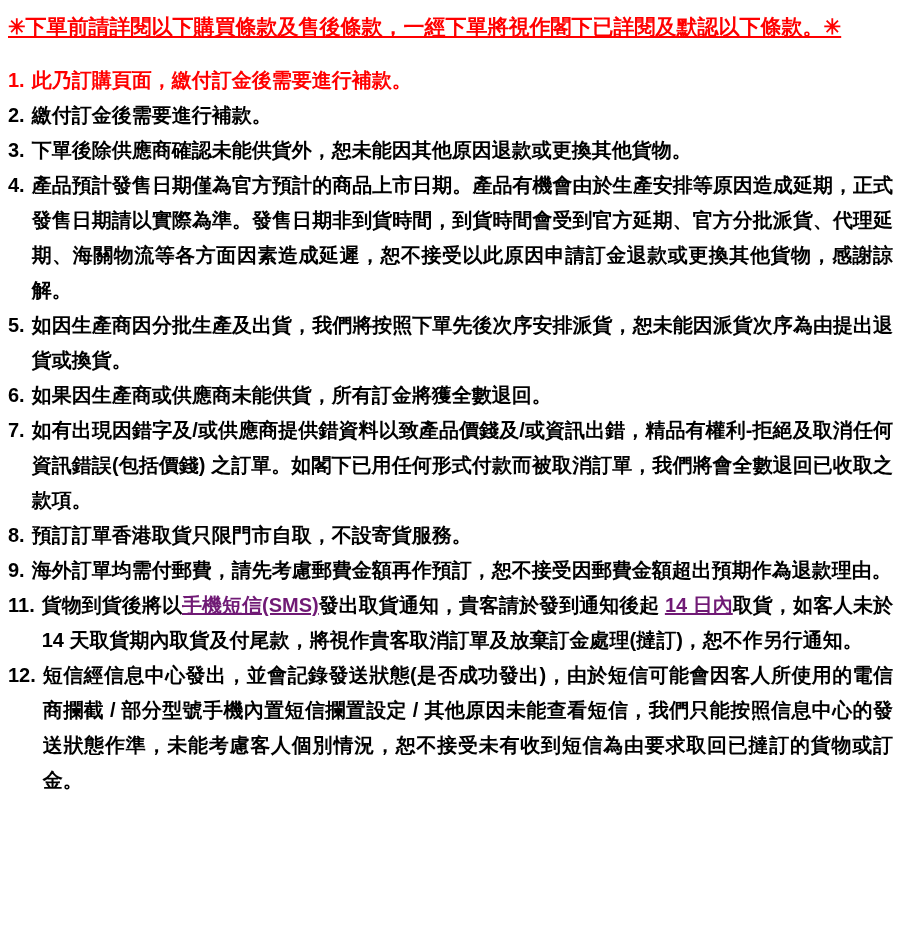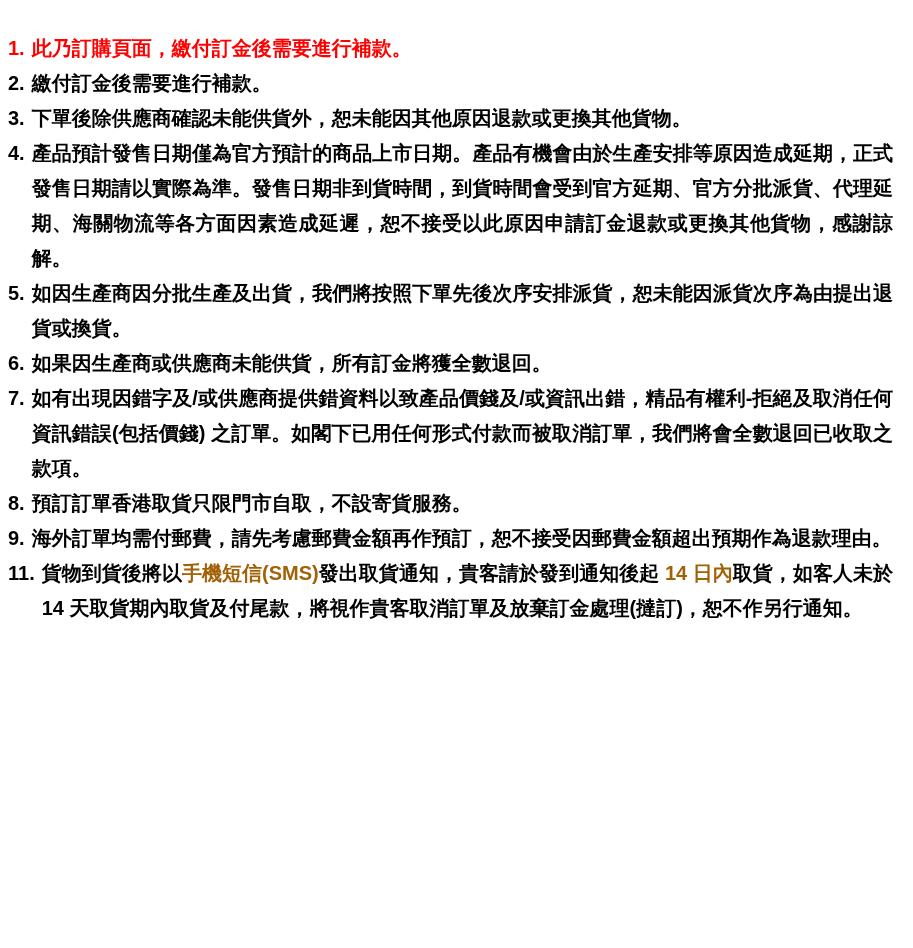--- a/index.html
+++ b/index.html
@@ -67,6 +67,7 @@
 
 <div class="page">
 
+  <p class="notice">✳下單前請詳閱以下購買條款及售後條款，一經下單將視作閣下已詳閱及默認以下條款。✳</p>
 
 
   <div class="terms">

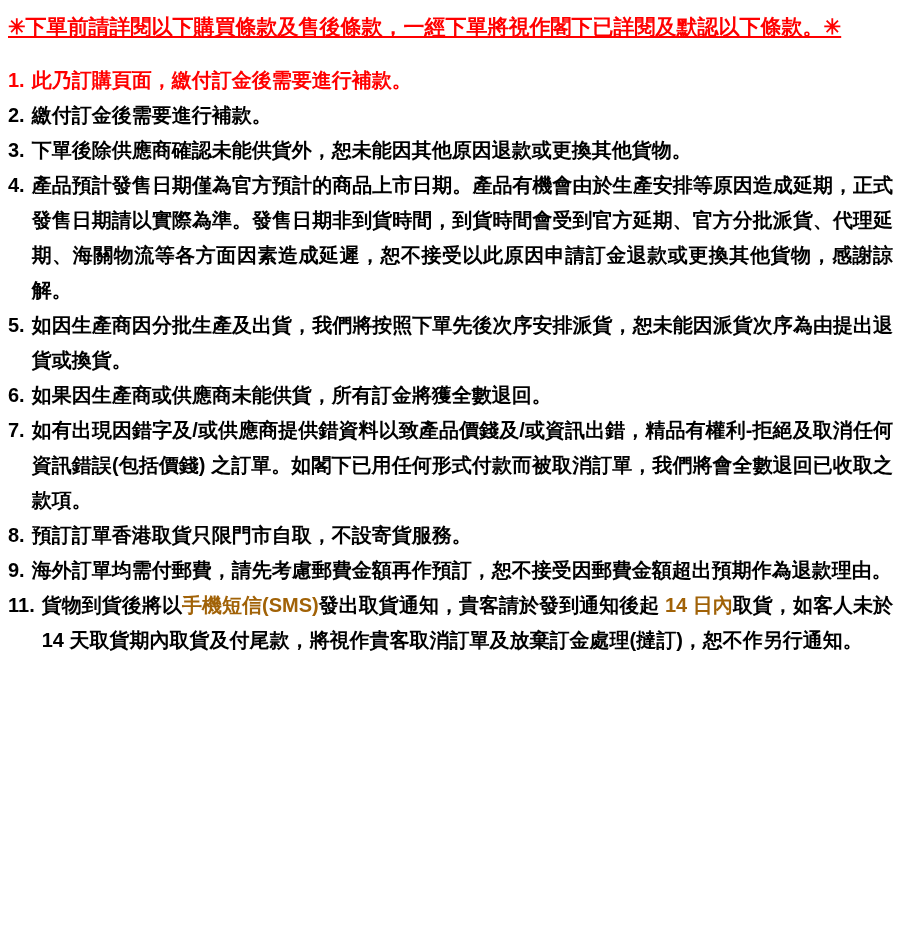--- a/index.html
+++ b/index.html
@@ -54,7 +54,8 @@
     color: #ff0000;
   }
   .red-u {
-    color: #a16207;
+    color: #701a75;
+    text-decoration: underline;
   }
   .blue-link {
     color: #0000ee;

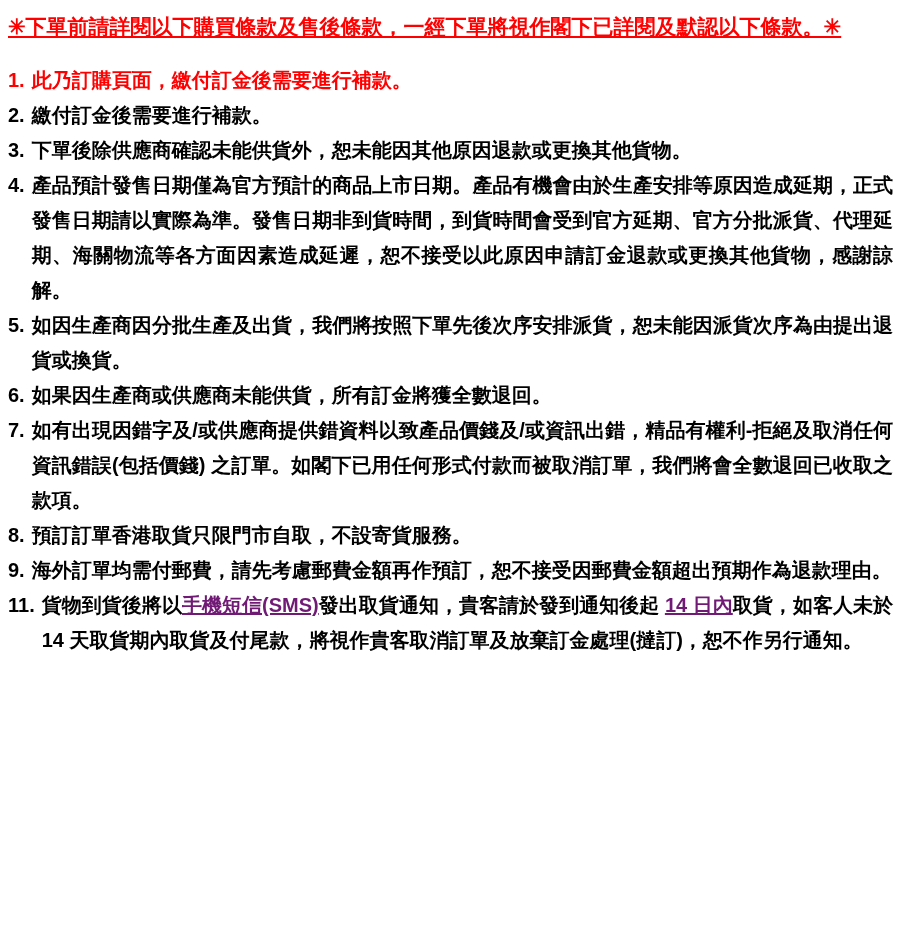--- a/index.html
+++ b/index.html
@@ -124,6 +124,10 @@
       <span class="li-text"><span>貨物到貨後將以</span><span class="red-u">手機短信(SMS)</span><span>發出取貨通知，貴客請於發到通知後起 </span><span class="red-u">14 日內</span><span>取貨，如客人未於 14 天取貨期內取貨及付尾款，將視作貴客取消訂單及放棄訂金處理(撻訂)，恕不作另行通知。</span></span>
     </div>
 
+    <div class="term">
+      <span class="num">12.</span>
+      <span class="li-text">短信經信息中心發出，並會記錄發送狀態(是否成功發出)，由於短信可能會因客人所使用的電信商攔截 / 部分型號手機內置短信攔置設定 / 其他原因未能查看短信，我們只能按照信息中心的發送狀態作準，未能考慮客人個別情況，恕不接受未有收到短信為由要求取回已撻訂的貨物或訂金。</span>
+    </div>
 
 
   </div>

